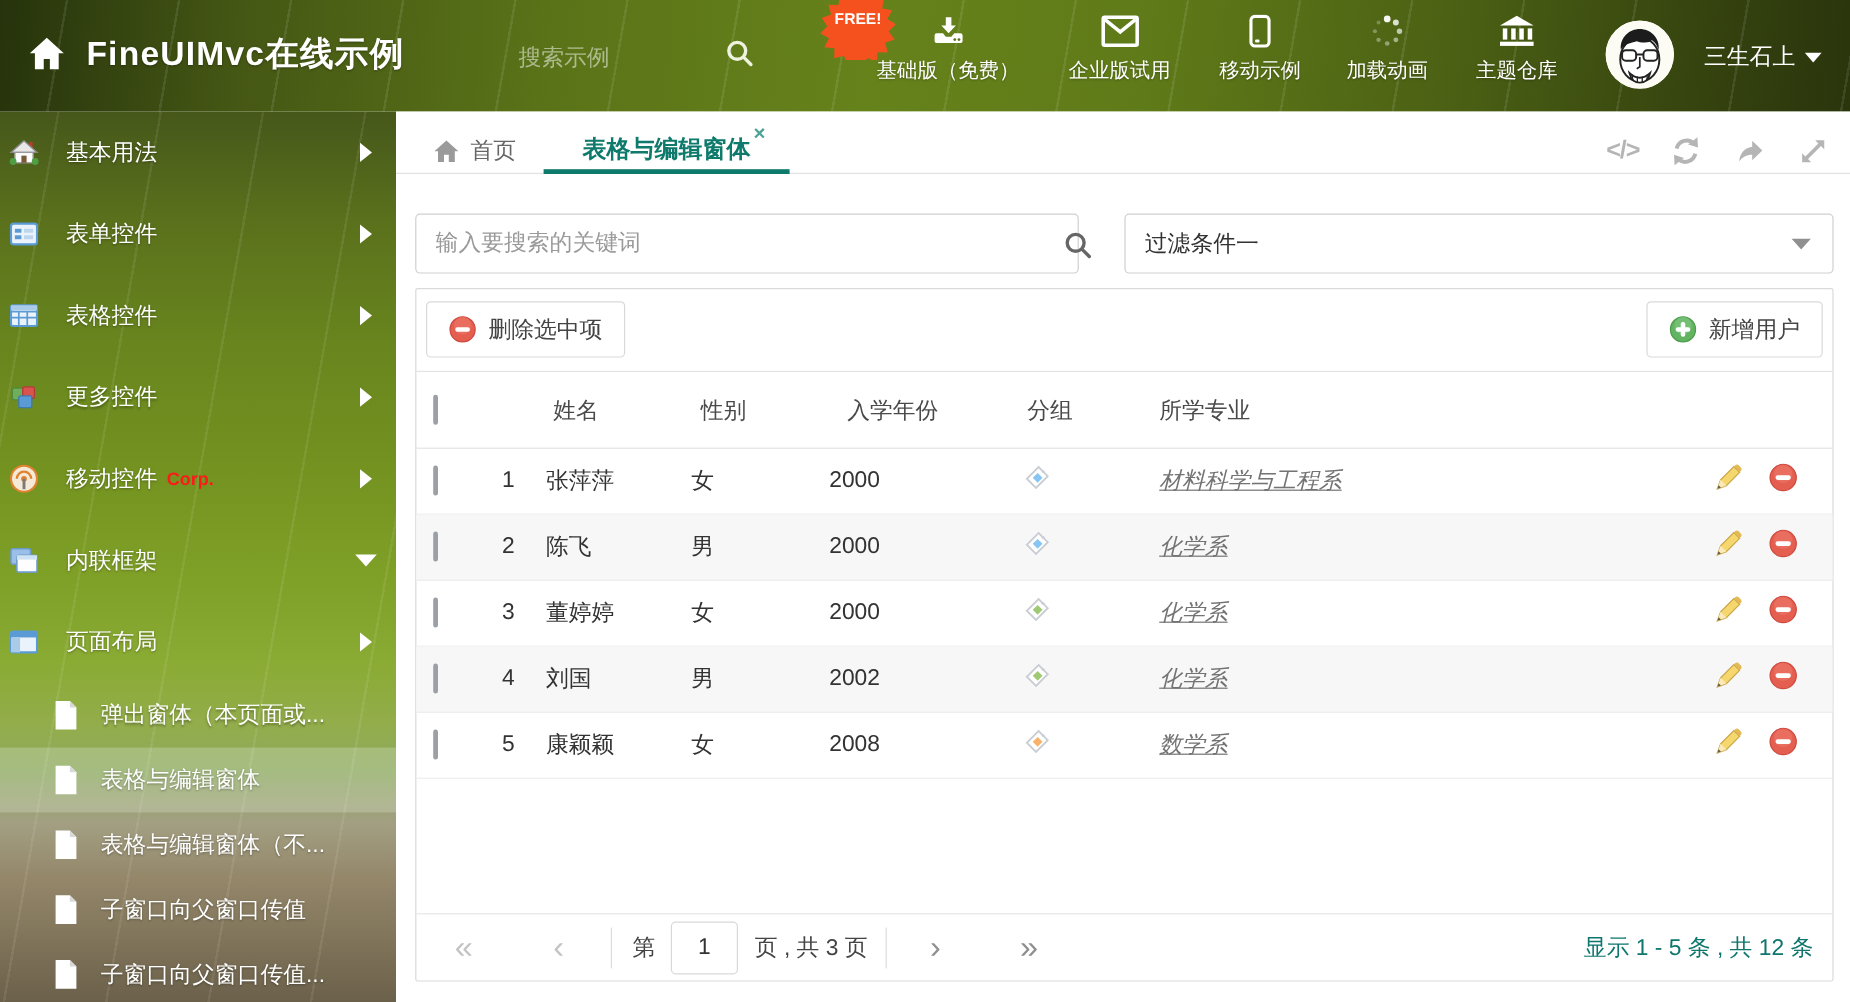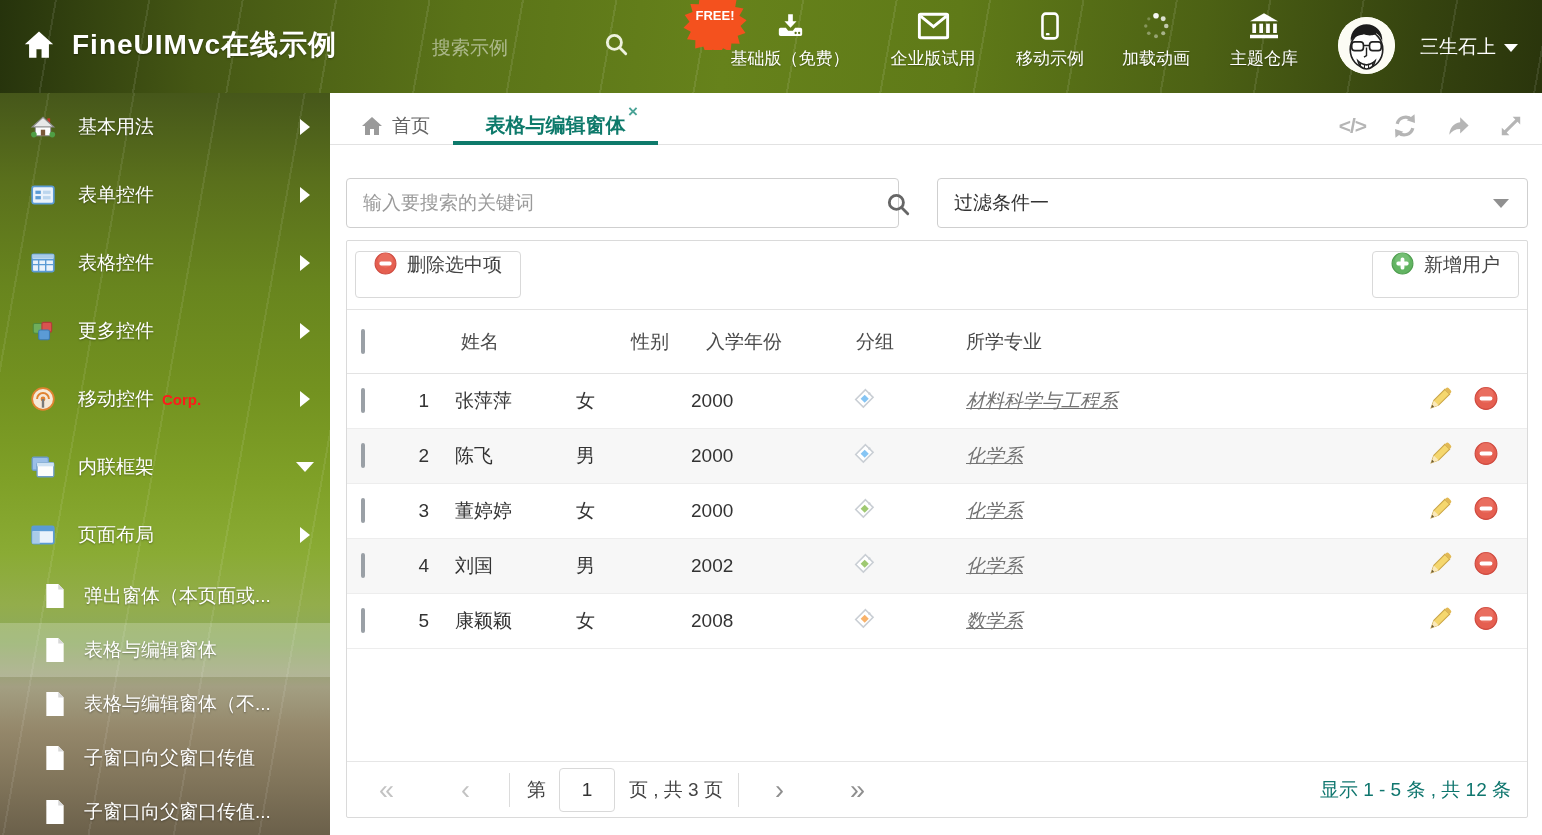--- a/index.html
+++ b/index.html
@@ -33,7 +33,7 @@
       linear-gradient(180deg,#46571a 0%,#5a701c 12%,#68851e 26%,#739220 40%,#7fa027 52%,#8aab34 62%,#93ad4c 69%,#8ca95e 74%,#a39f82 80%,#94876a 86%,#80745a 93%,#6b604a 100%);
     color:#fff;
   }
-  .side-item { position:relative; height:68px; display:flex; align-items:center; padding-left:30px; cursor:pointer; }
+  .side-item { position:relative; height:68px; display:flex; align-items:center; padding-left:7px; cursor:pointer; }
   .side-item .s-icon { width:26px; height:26px; margin-right:22px; flex:0 0 26px; }
   .side-item .s-label { font-size:19px; text-shadow:0 1px 2px rgba(0,0,0,.35); }
   .side-item .s-badge { font-size:15px; color:#ff1a1a; margin-left:8px; font-weight:bold; }

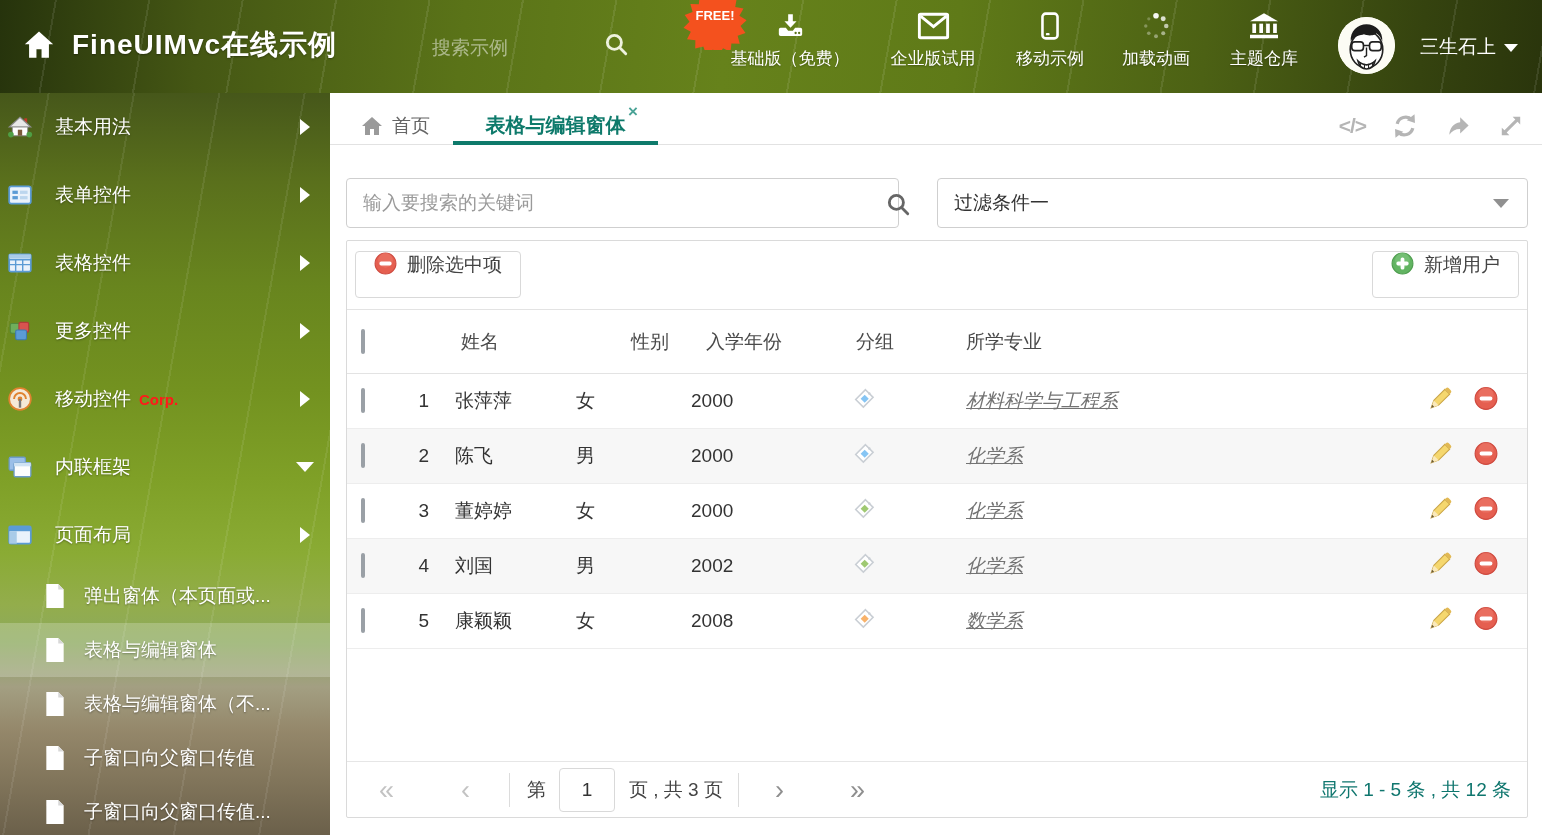--- a/index.html
+++ b/index.html
@@ -66,7 +66,7 @@
   
   .panel { position:absolute; left:16px; top:147px; width:1182px; height:578px; border:1px solid #dadada; border-radius:2px; background:#fff; }
   .grid-toolbar { position:relative; height:68px; }
-  .grid-btn { position:absolute; top:10px; height:47px; display:inline-flex; gap:10px; padding:0 18px; border:1px solid #d9d9d9; border-radius:4px; background:#fff; font-size:19px; color:#444; cursor:pointer; font-family:inherit; }
+  .grid-btn { position:absolute; top:10px; height:47px; display:inline-flex; align-items:center; gap:10px; padding:0 18px; border:1px solid #d9d9d9; border-radius:4px; background:#fff; font-size:19px; color:#444; cursor:pointer; font-family:inherit; }
   .grid-btn.del { left:8px; }
   .grid-btn.add { right:8px; }
 

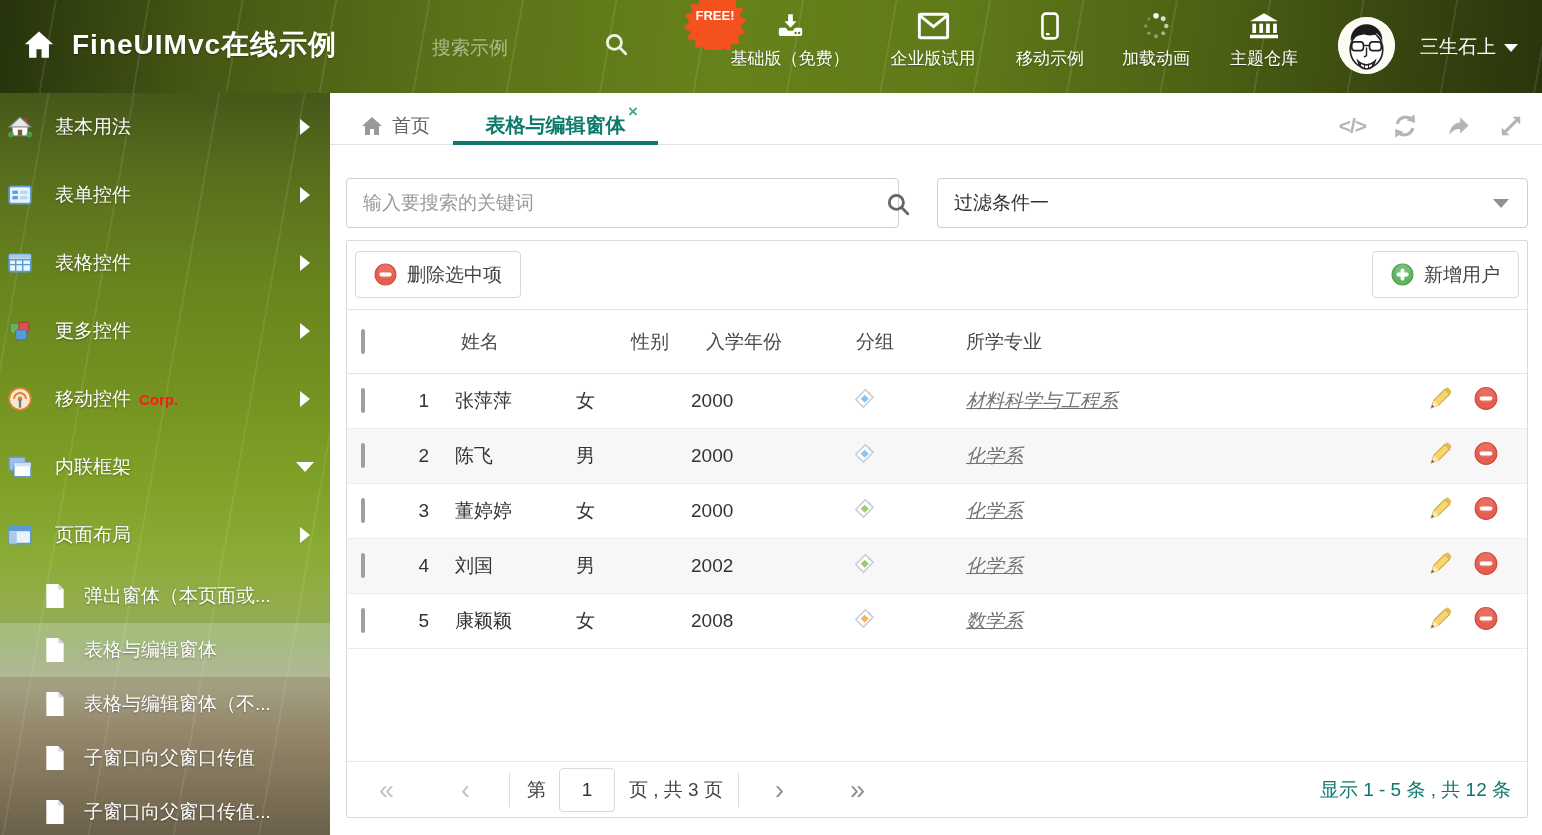--- a/index.html
+++ b/index.html
@@ -77,7 +77,7 @@
   .checkbox { width:20px; height:20px; border:2px solid #9aa0a6; border-radius:4px; background:#fff; cursor:pointer; }
   .c-check{left:14px;} .c-num{left:52px;width:30px;text-align:right;} .c-name{left:108px;} .c-gender{left:229px;}
   .c-year{left:344px;} .c-group{left:506px;} .c-major{left:619px;} .c-edit{left:1081px;cursor:pointer;} .c-del{left:1127px;cursor:pointer;}
-  .h-name{left:114px;} .h-gender{left:237px;margin-left:47px;} .h-year{left:359px;} .h-group{left:509px;} .h-major{left:619px;}
+  .h-name{left:114px;} .h-gender{left:237px;} .h-year{left:359px;} .h-group{left:509px;} .h-major{left:619px;}
   .major-link { color:#737373; text-decoration:underline; cursor:pointer;font-style:italic; }
 
   

